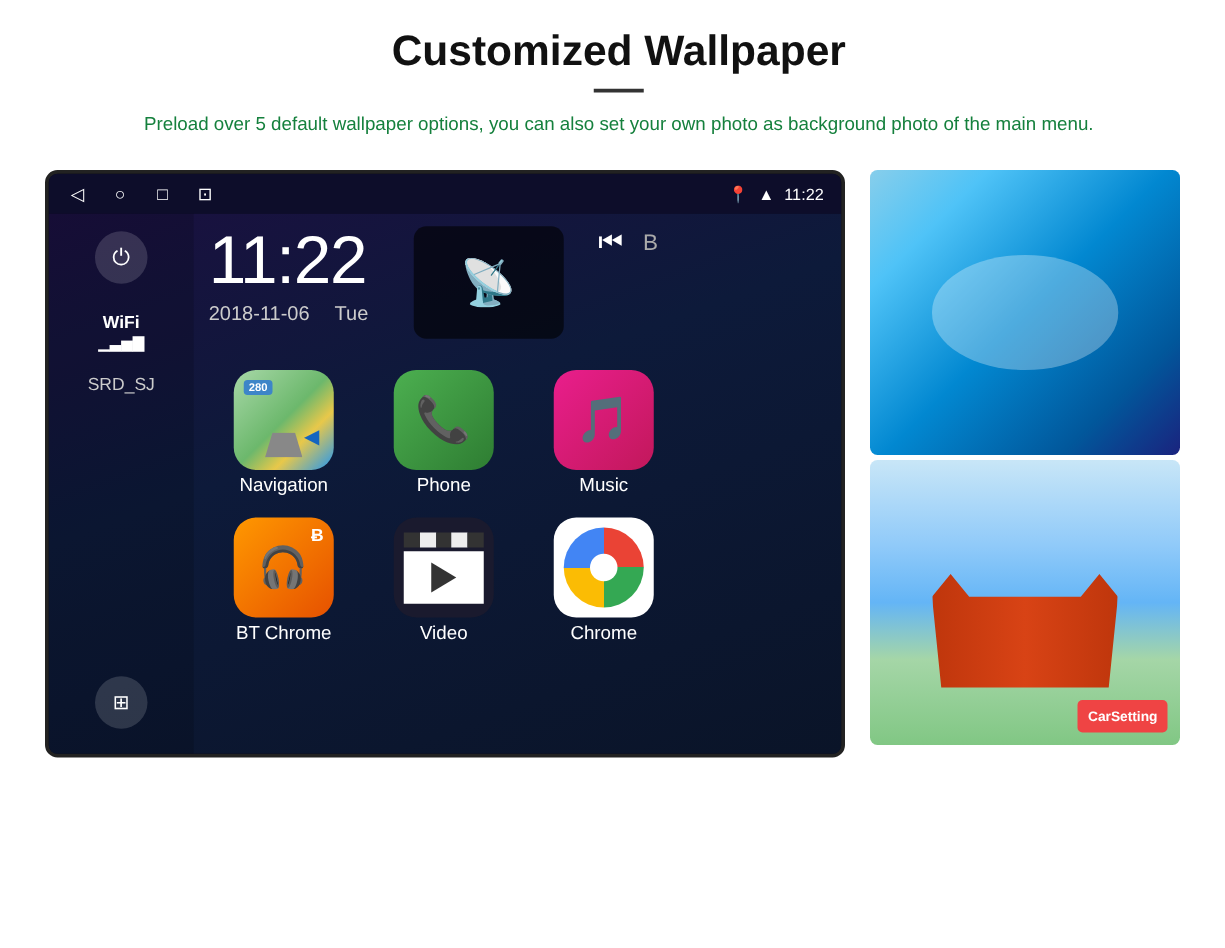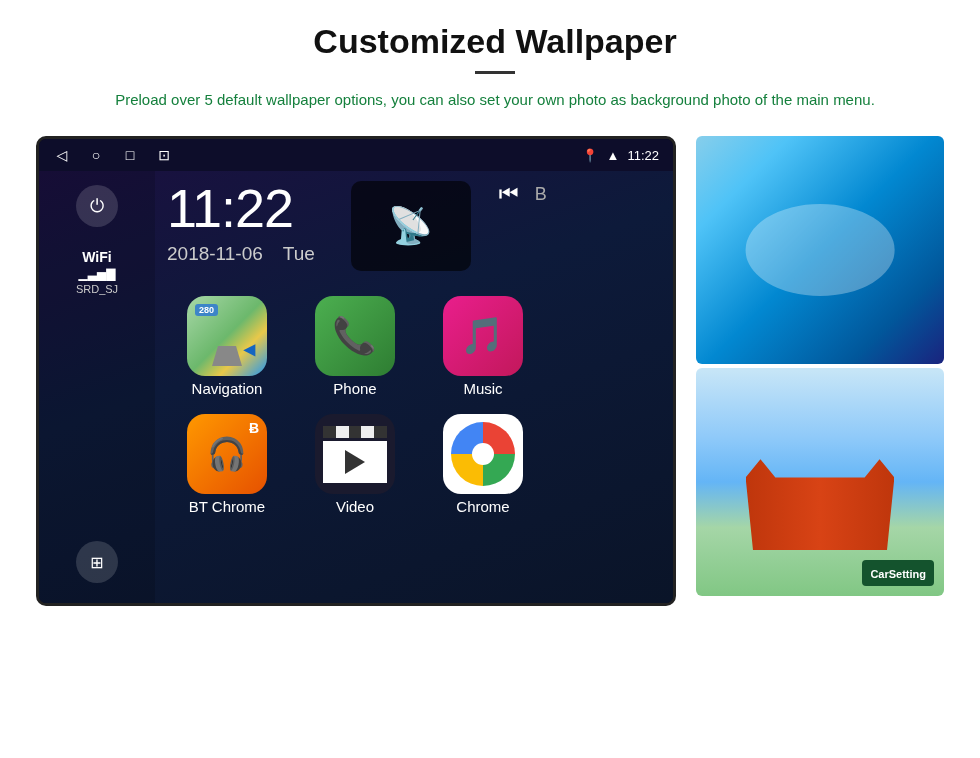--- a/index.html
+++ b/index.html
@@ -173,7 +173,7 @@
       display: flex;
       gap: 20px;
       color: #ccc;
-      font-size: 19px;
+      font-size: 16px;
       margin-top: 8px;
       align-items: center;
     }

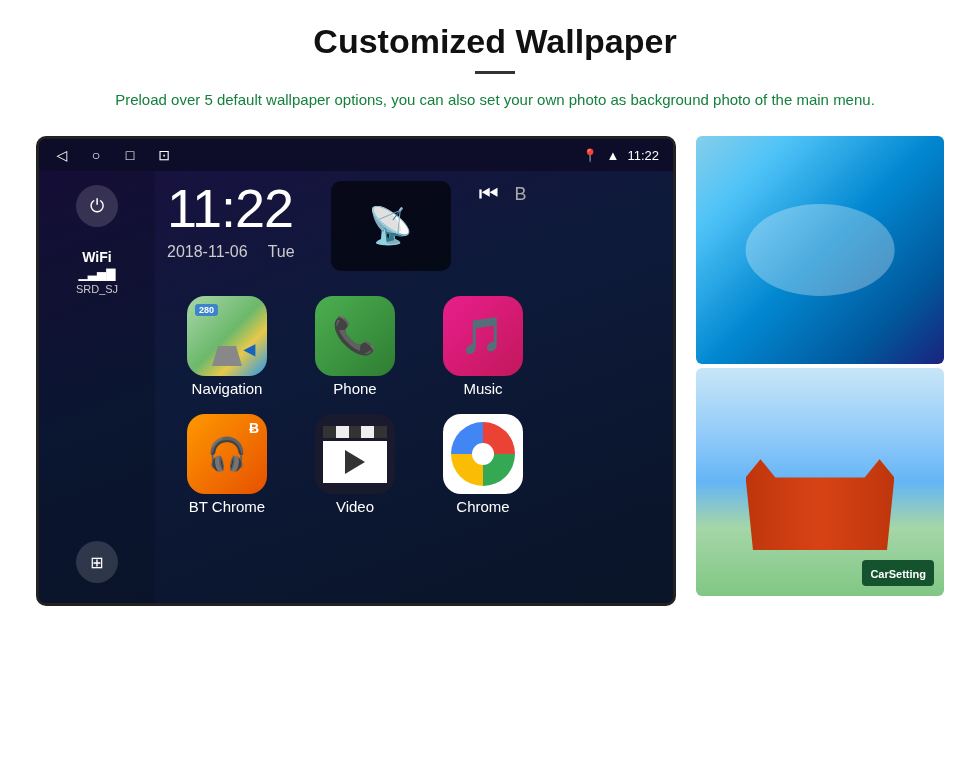--- a/index.html
+++ b/index.html
@@ -131,8 +131,8 @@
       margin-top: 2px;
     }
     .wifi-network {
-      font-size: 11px;
-      margin-top: 2px;
+      font-size: 14px;
+      margin-top: 18px;
       color: #ccc;
     }
     .apps-grid-btn {

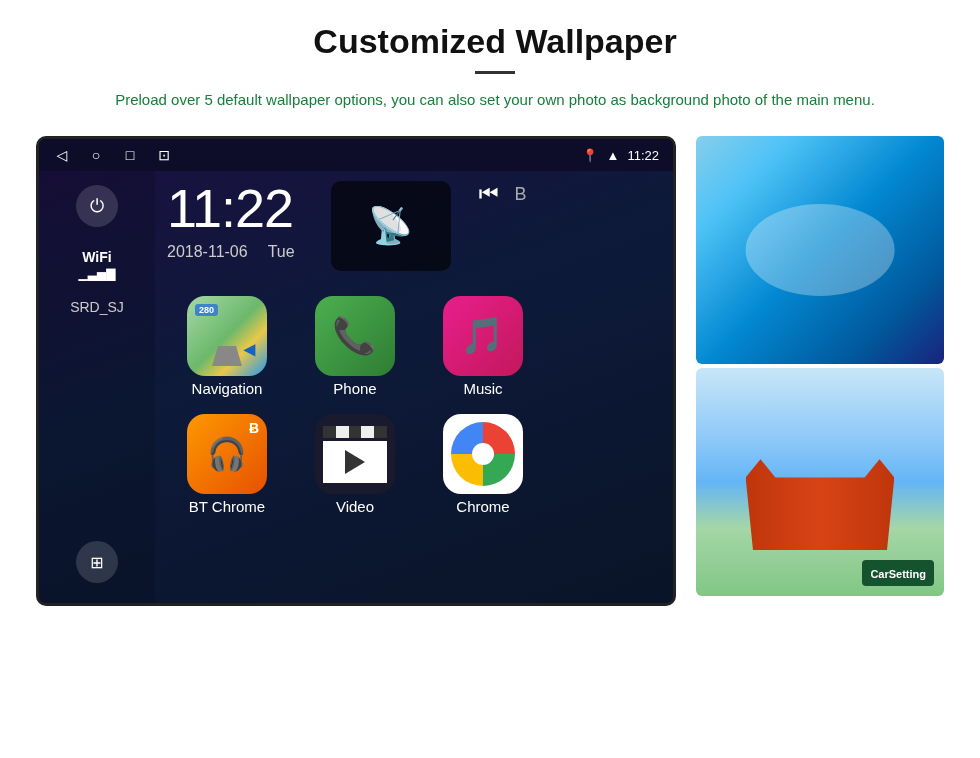--- a/index.html
+++ b/index.html
@@ -512,7 +512,7 @@
 
     <div class="wallpaper-thumb wallpaper-thumb-2" style="position:relative;">
       <div class="golden-gate"></div>
-      <div style="position:absolute;bottom:10px;right:10px;background:#14532d;border-radius:4px;padding:4px 8px;">
+      <div style="position:absolute;bottom:10px;right:10px;background:#ef4444;border-radius:4px;padding:4px 8px;">
         <span style="color:white;font-size:11px;font-weight:bold;">CarSetting</span>
       </div>
     </div>

